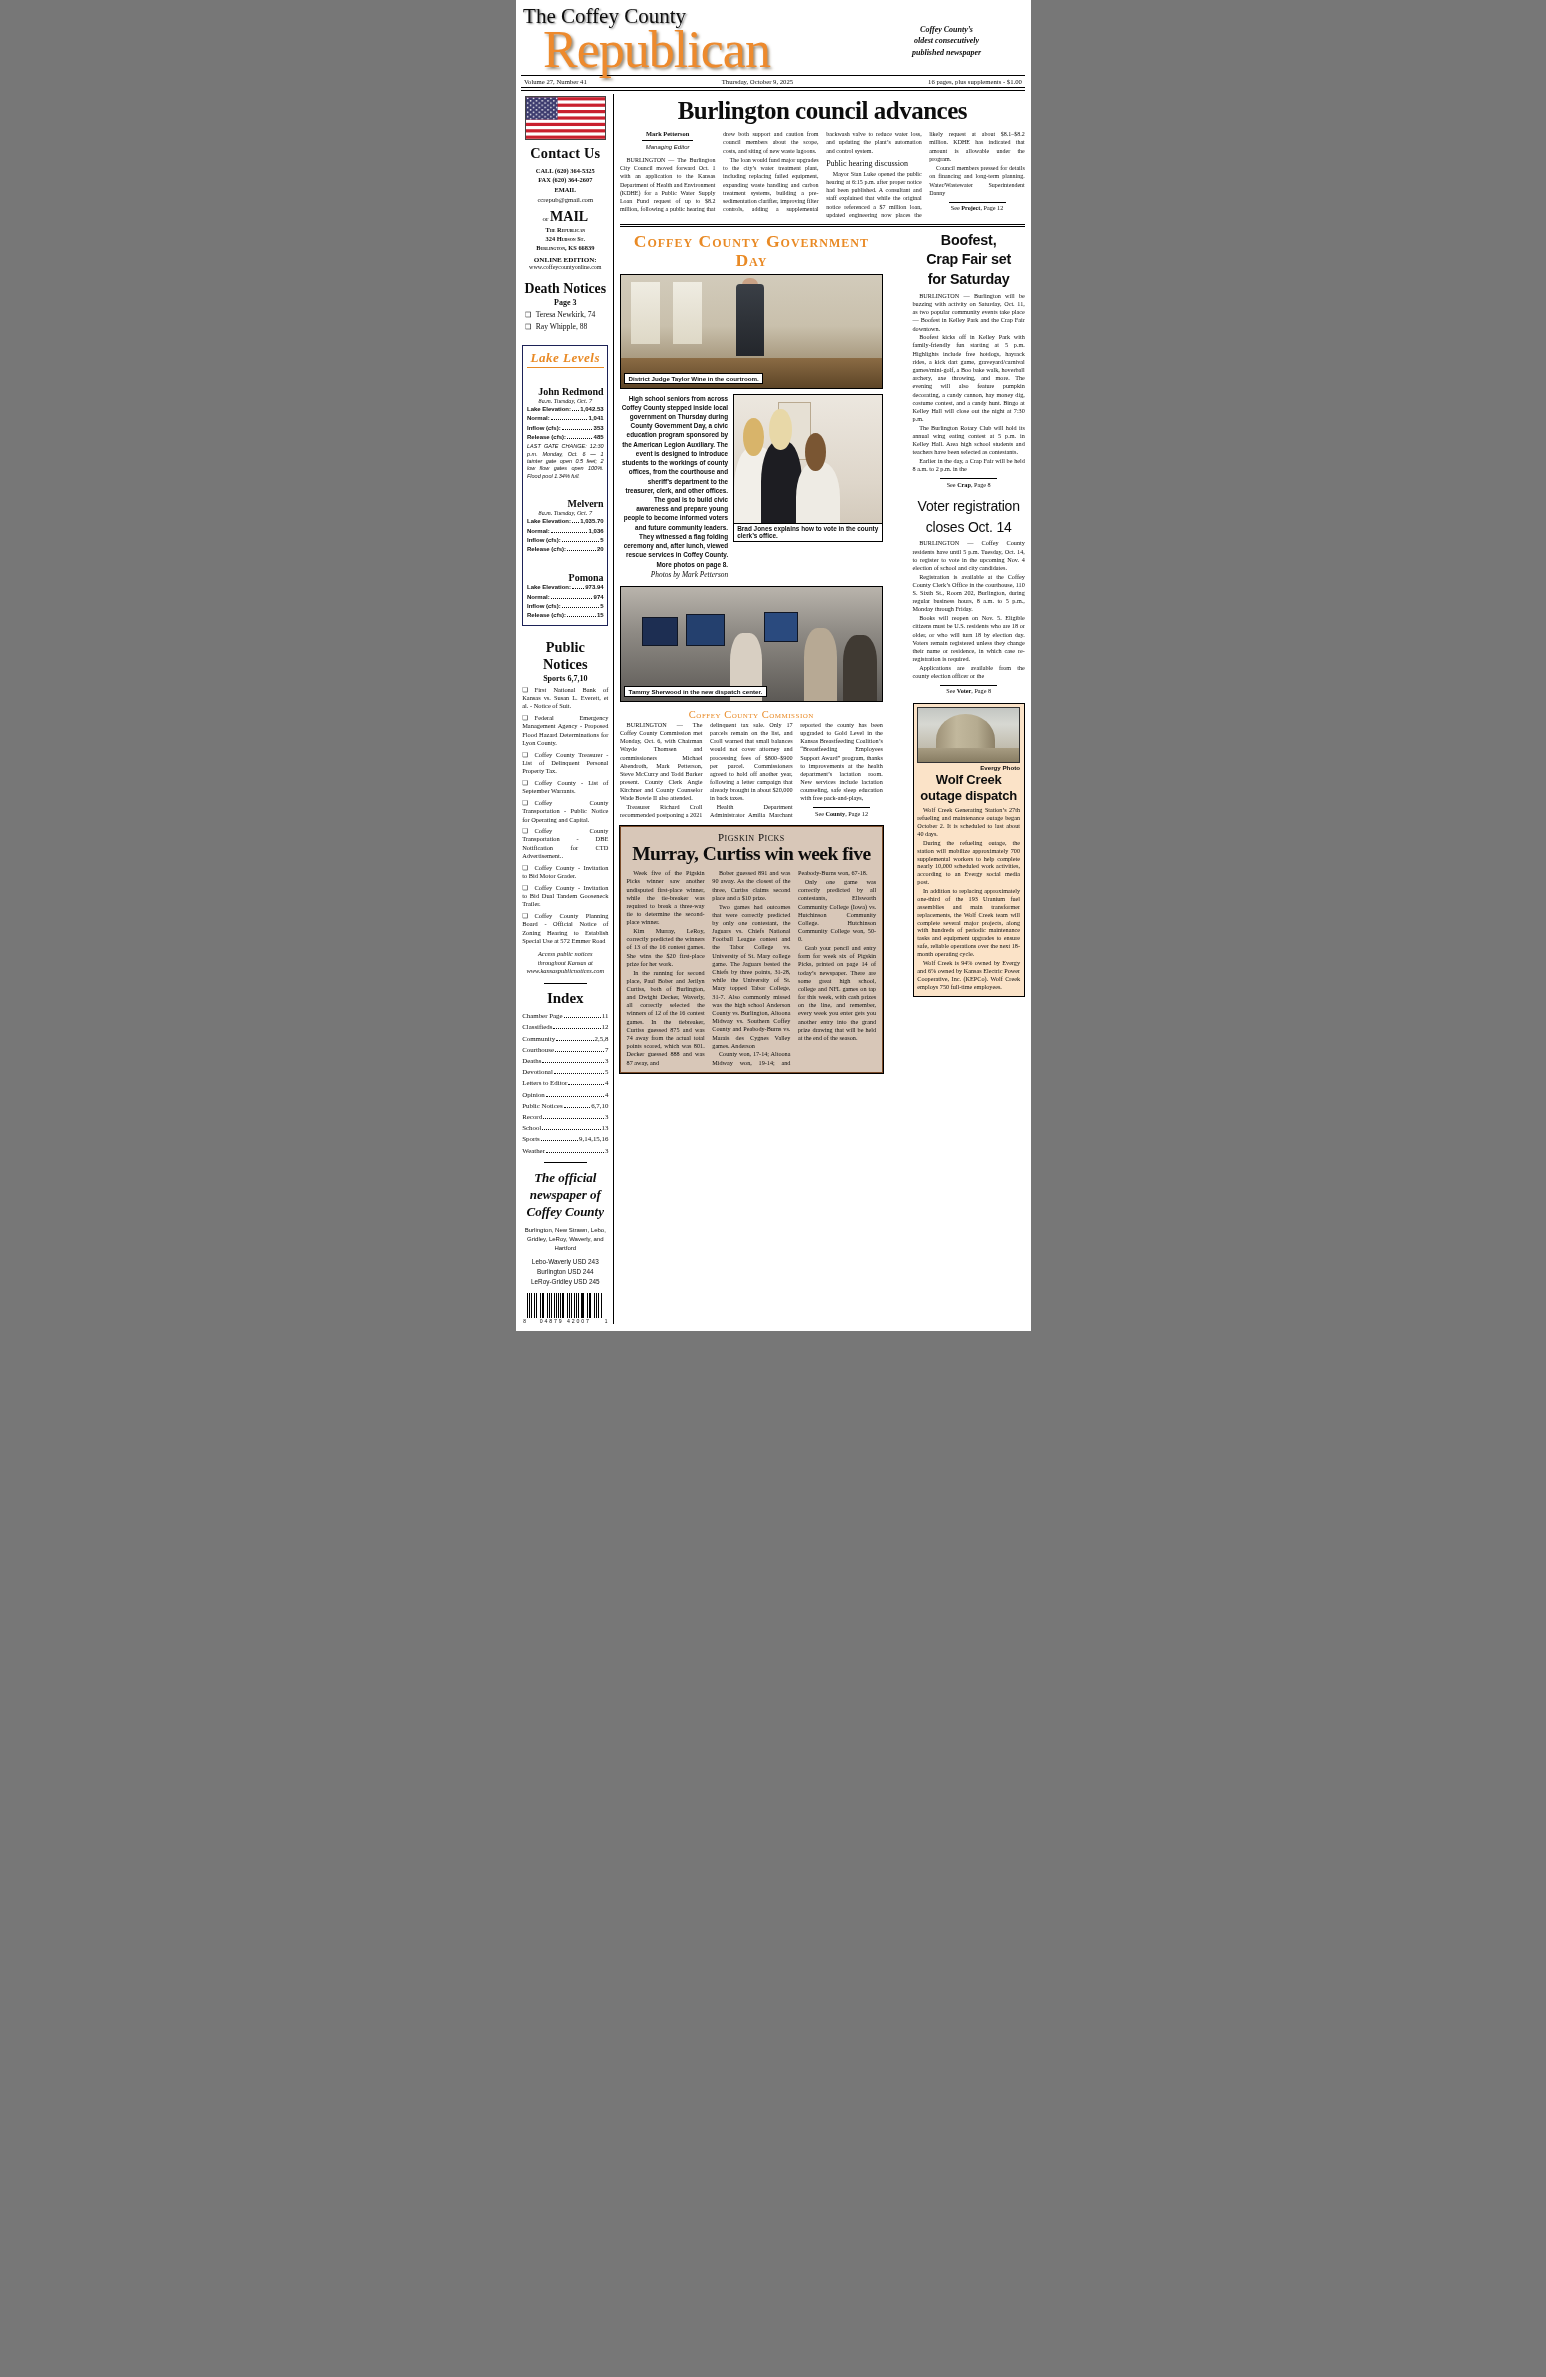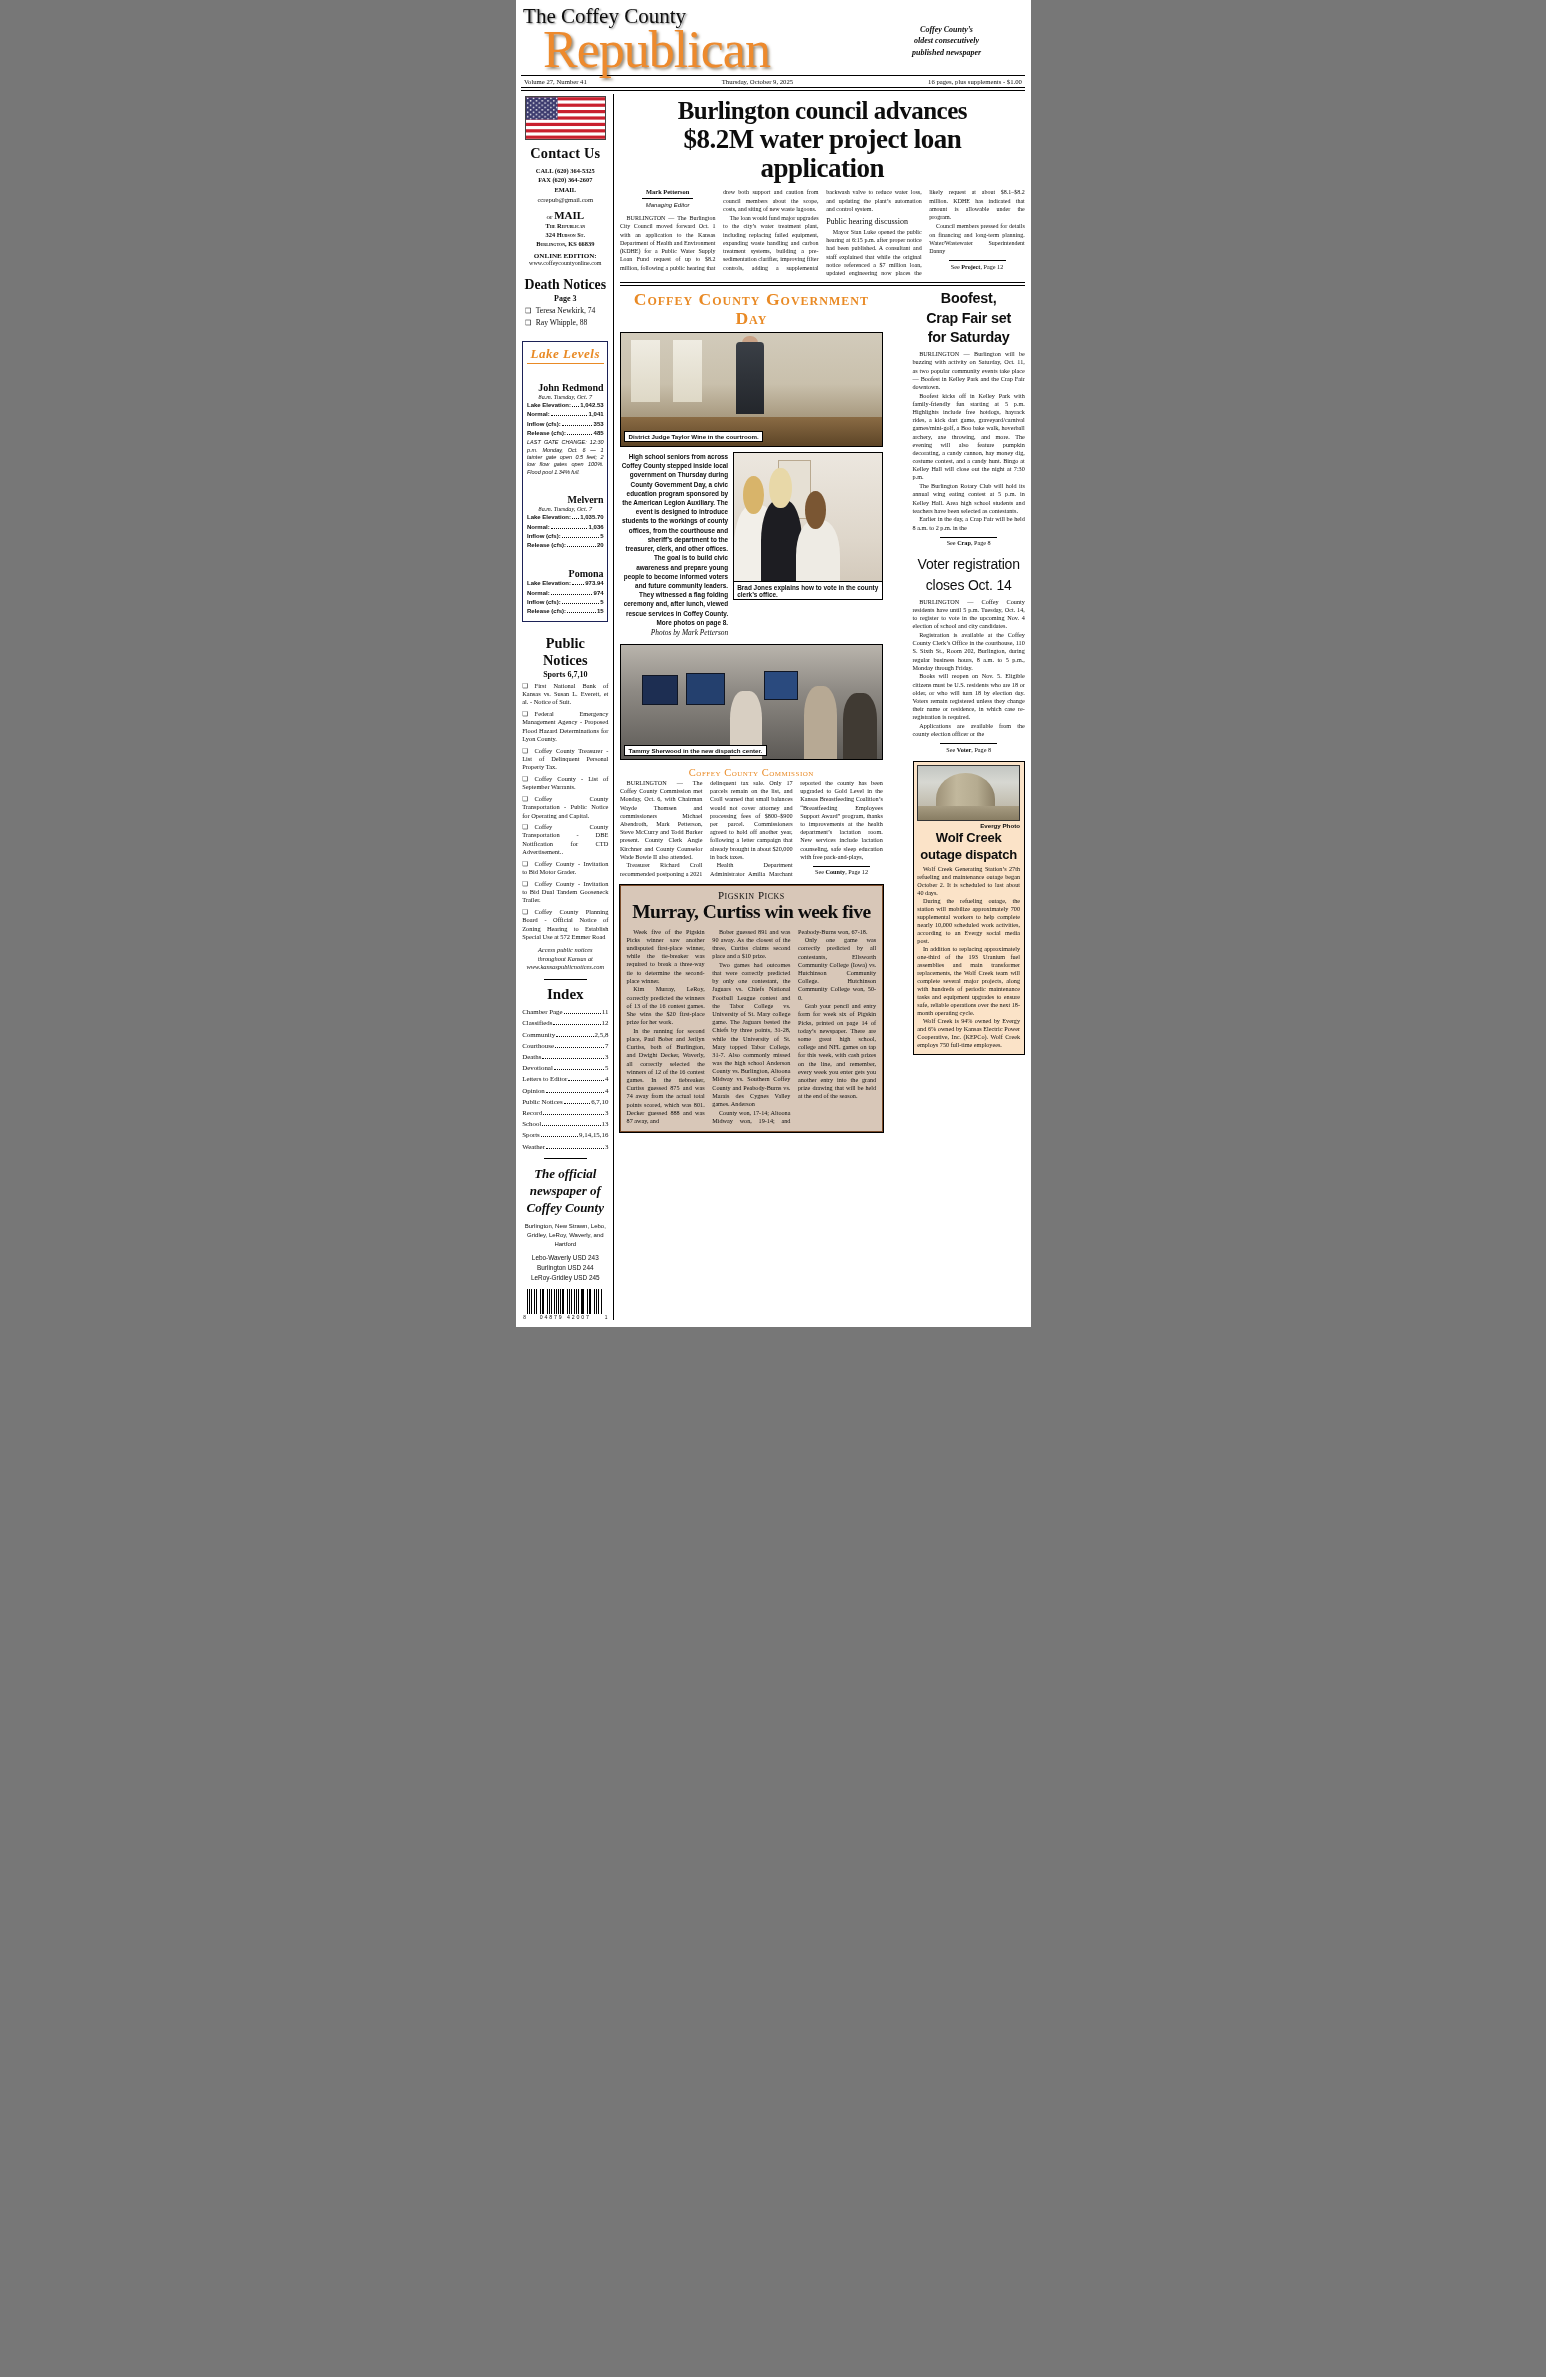--- a/index.html
+++ b/index.html
@@ -430,7 +430,6 @@
       <article>
         <h1 class="lead-headline">
           <div class="l1">Burlington council advances</div>
-          <div class="l2">$8.2M water project loan application</div>
         </h1>
         <div class="lead-cols">
           <div class="byline">

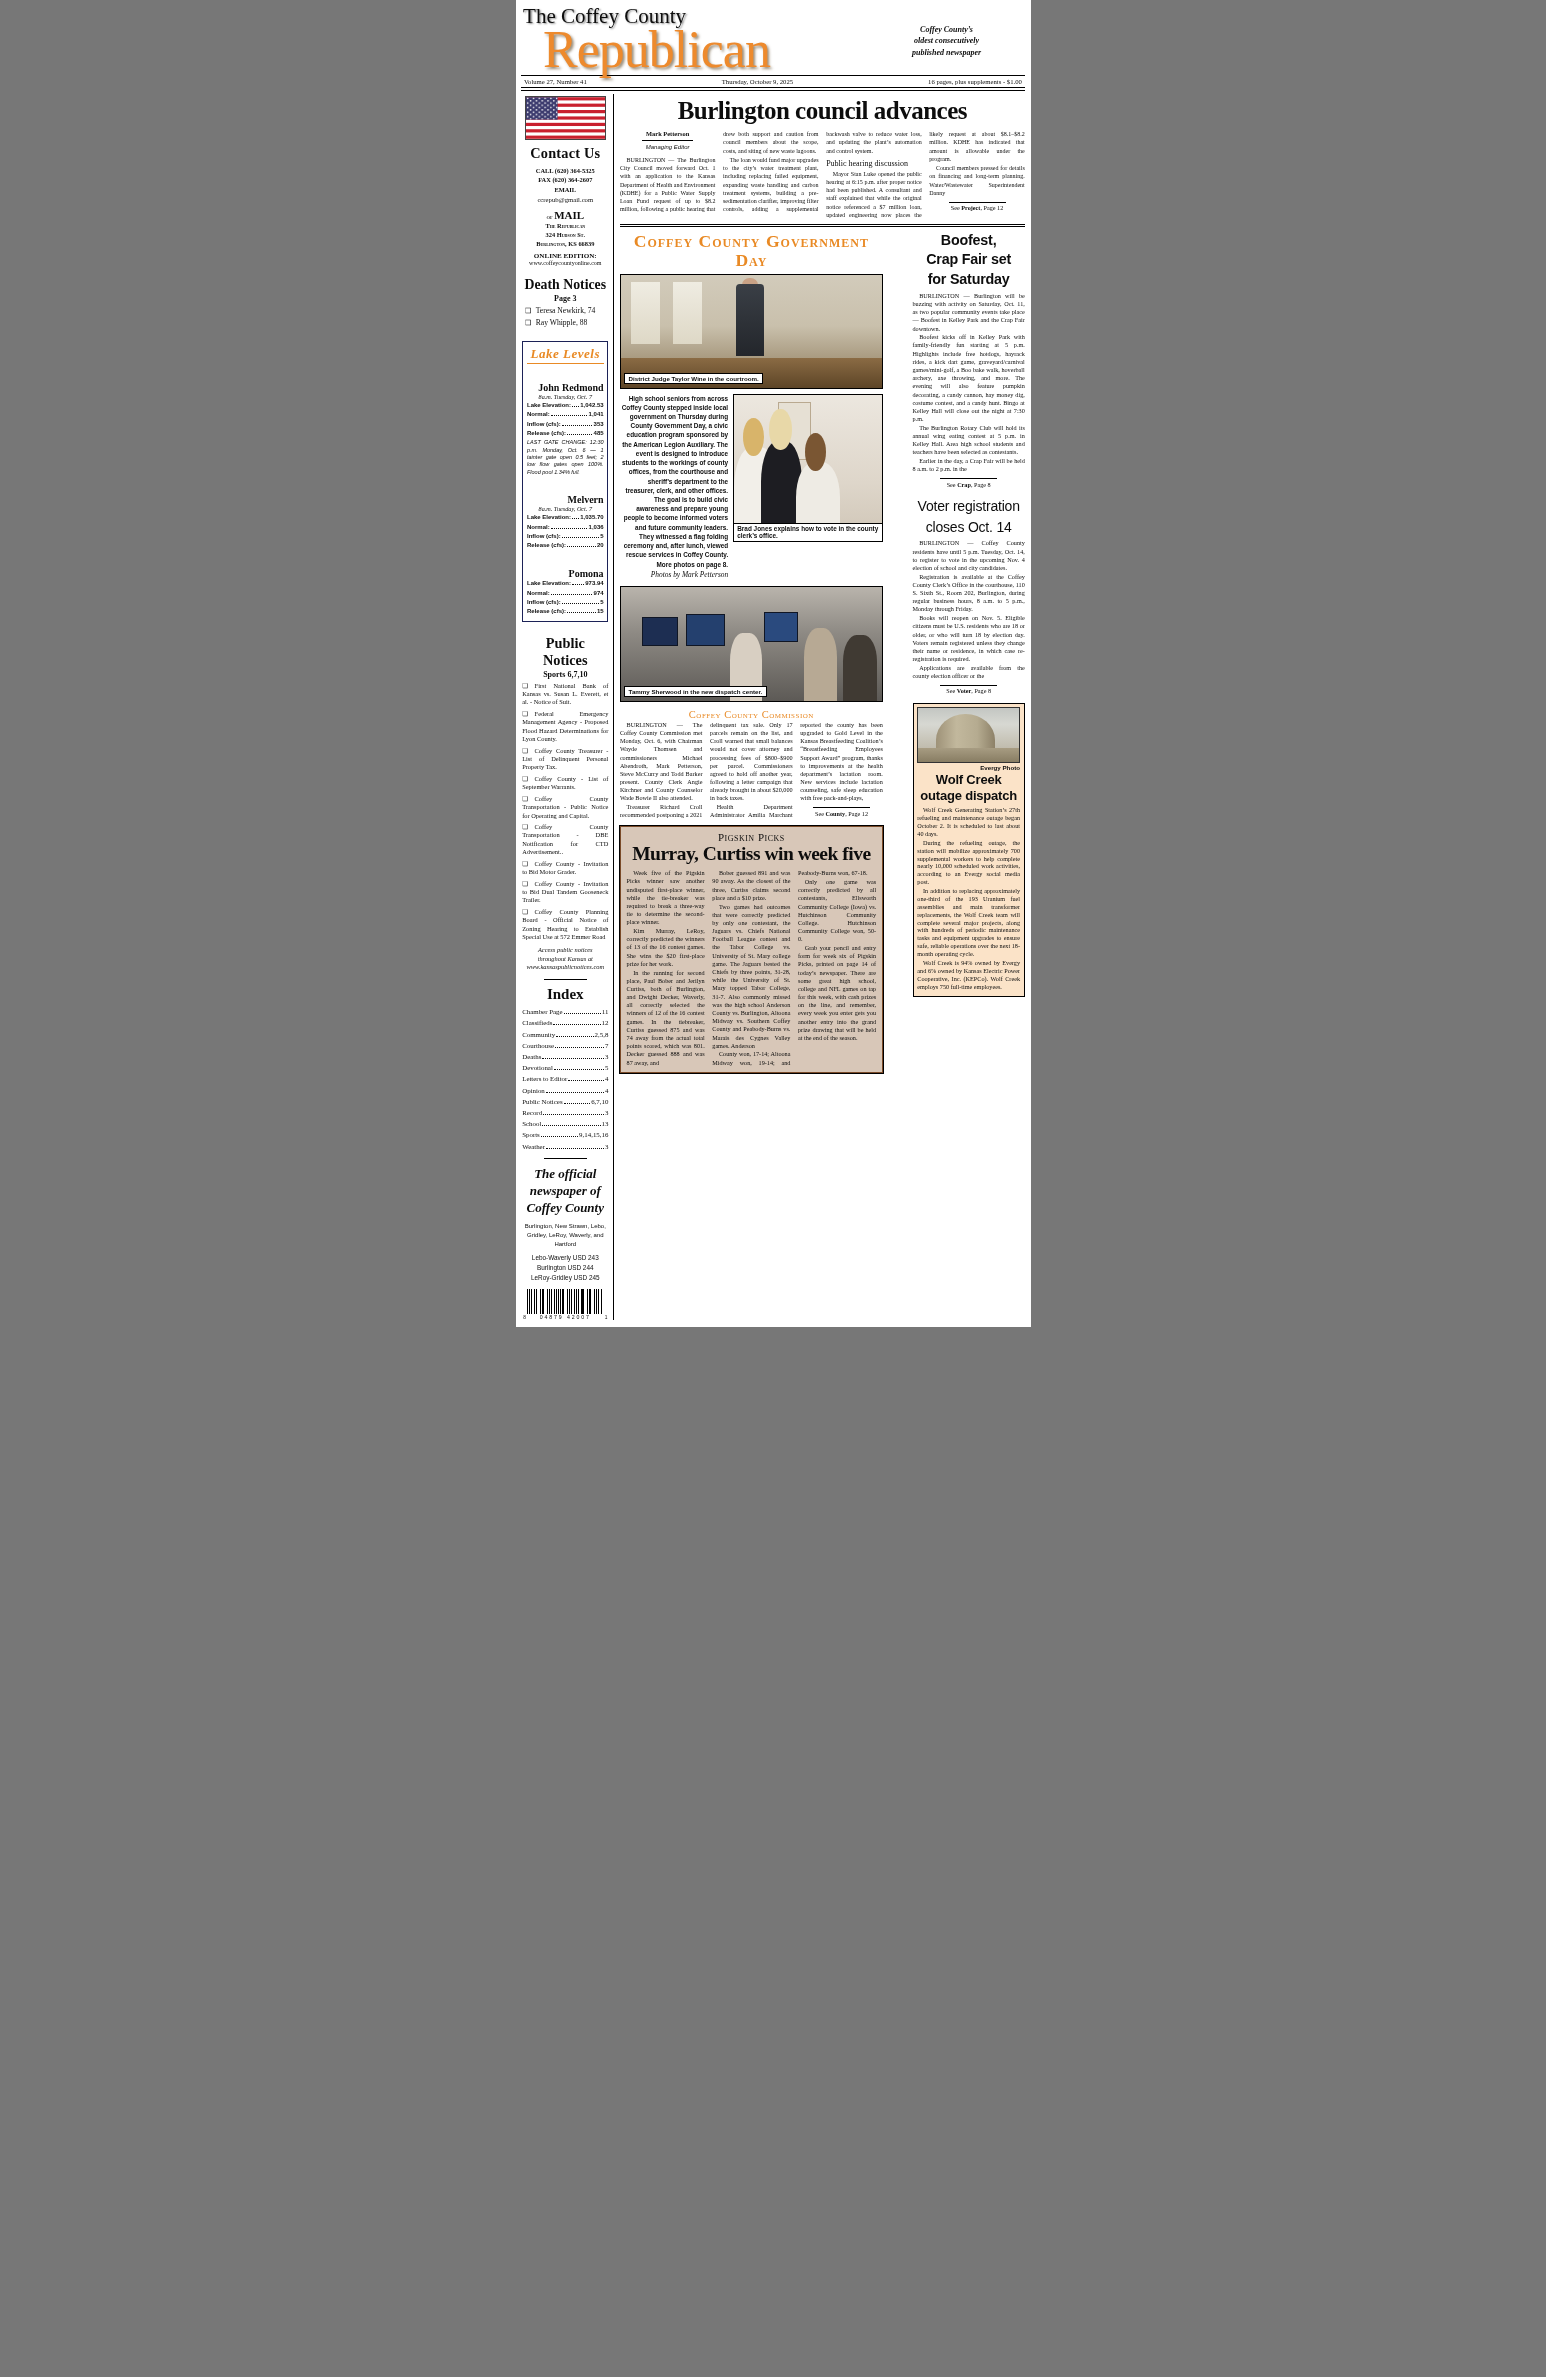--- a/index.html
+++ b/index.html
@@ -32,7 +32,7 @@
   .contact-line .lbl { font-weight:bold; }
   .contact-email { text-align:center; font-size:6.7px; line-height:1.4; }
   .contact-mail-head { text-align:center; font-size:7.1px; margin-top:4.8px; }
-  .contact-mail-head b { font-size:11px; }
+  .contact-mail-head b { font-size:14px; }
   .contact-addr { text-align:center; font-size:6.4px; line-height:1.45; font-variant:small-caps; font-weight:bold;}
   .online-lbl { text-align:center; font-weight:bold; font-size:7.1px; margin-top:3.8px; }
   .online-url { text-align:center; font-size:6px; }

